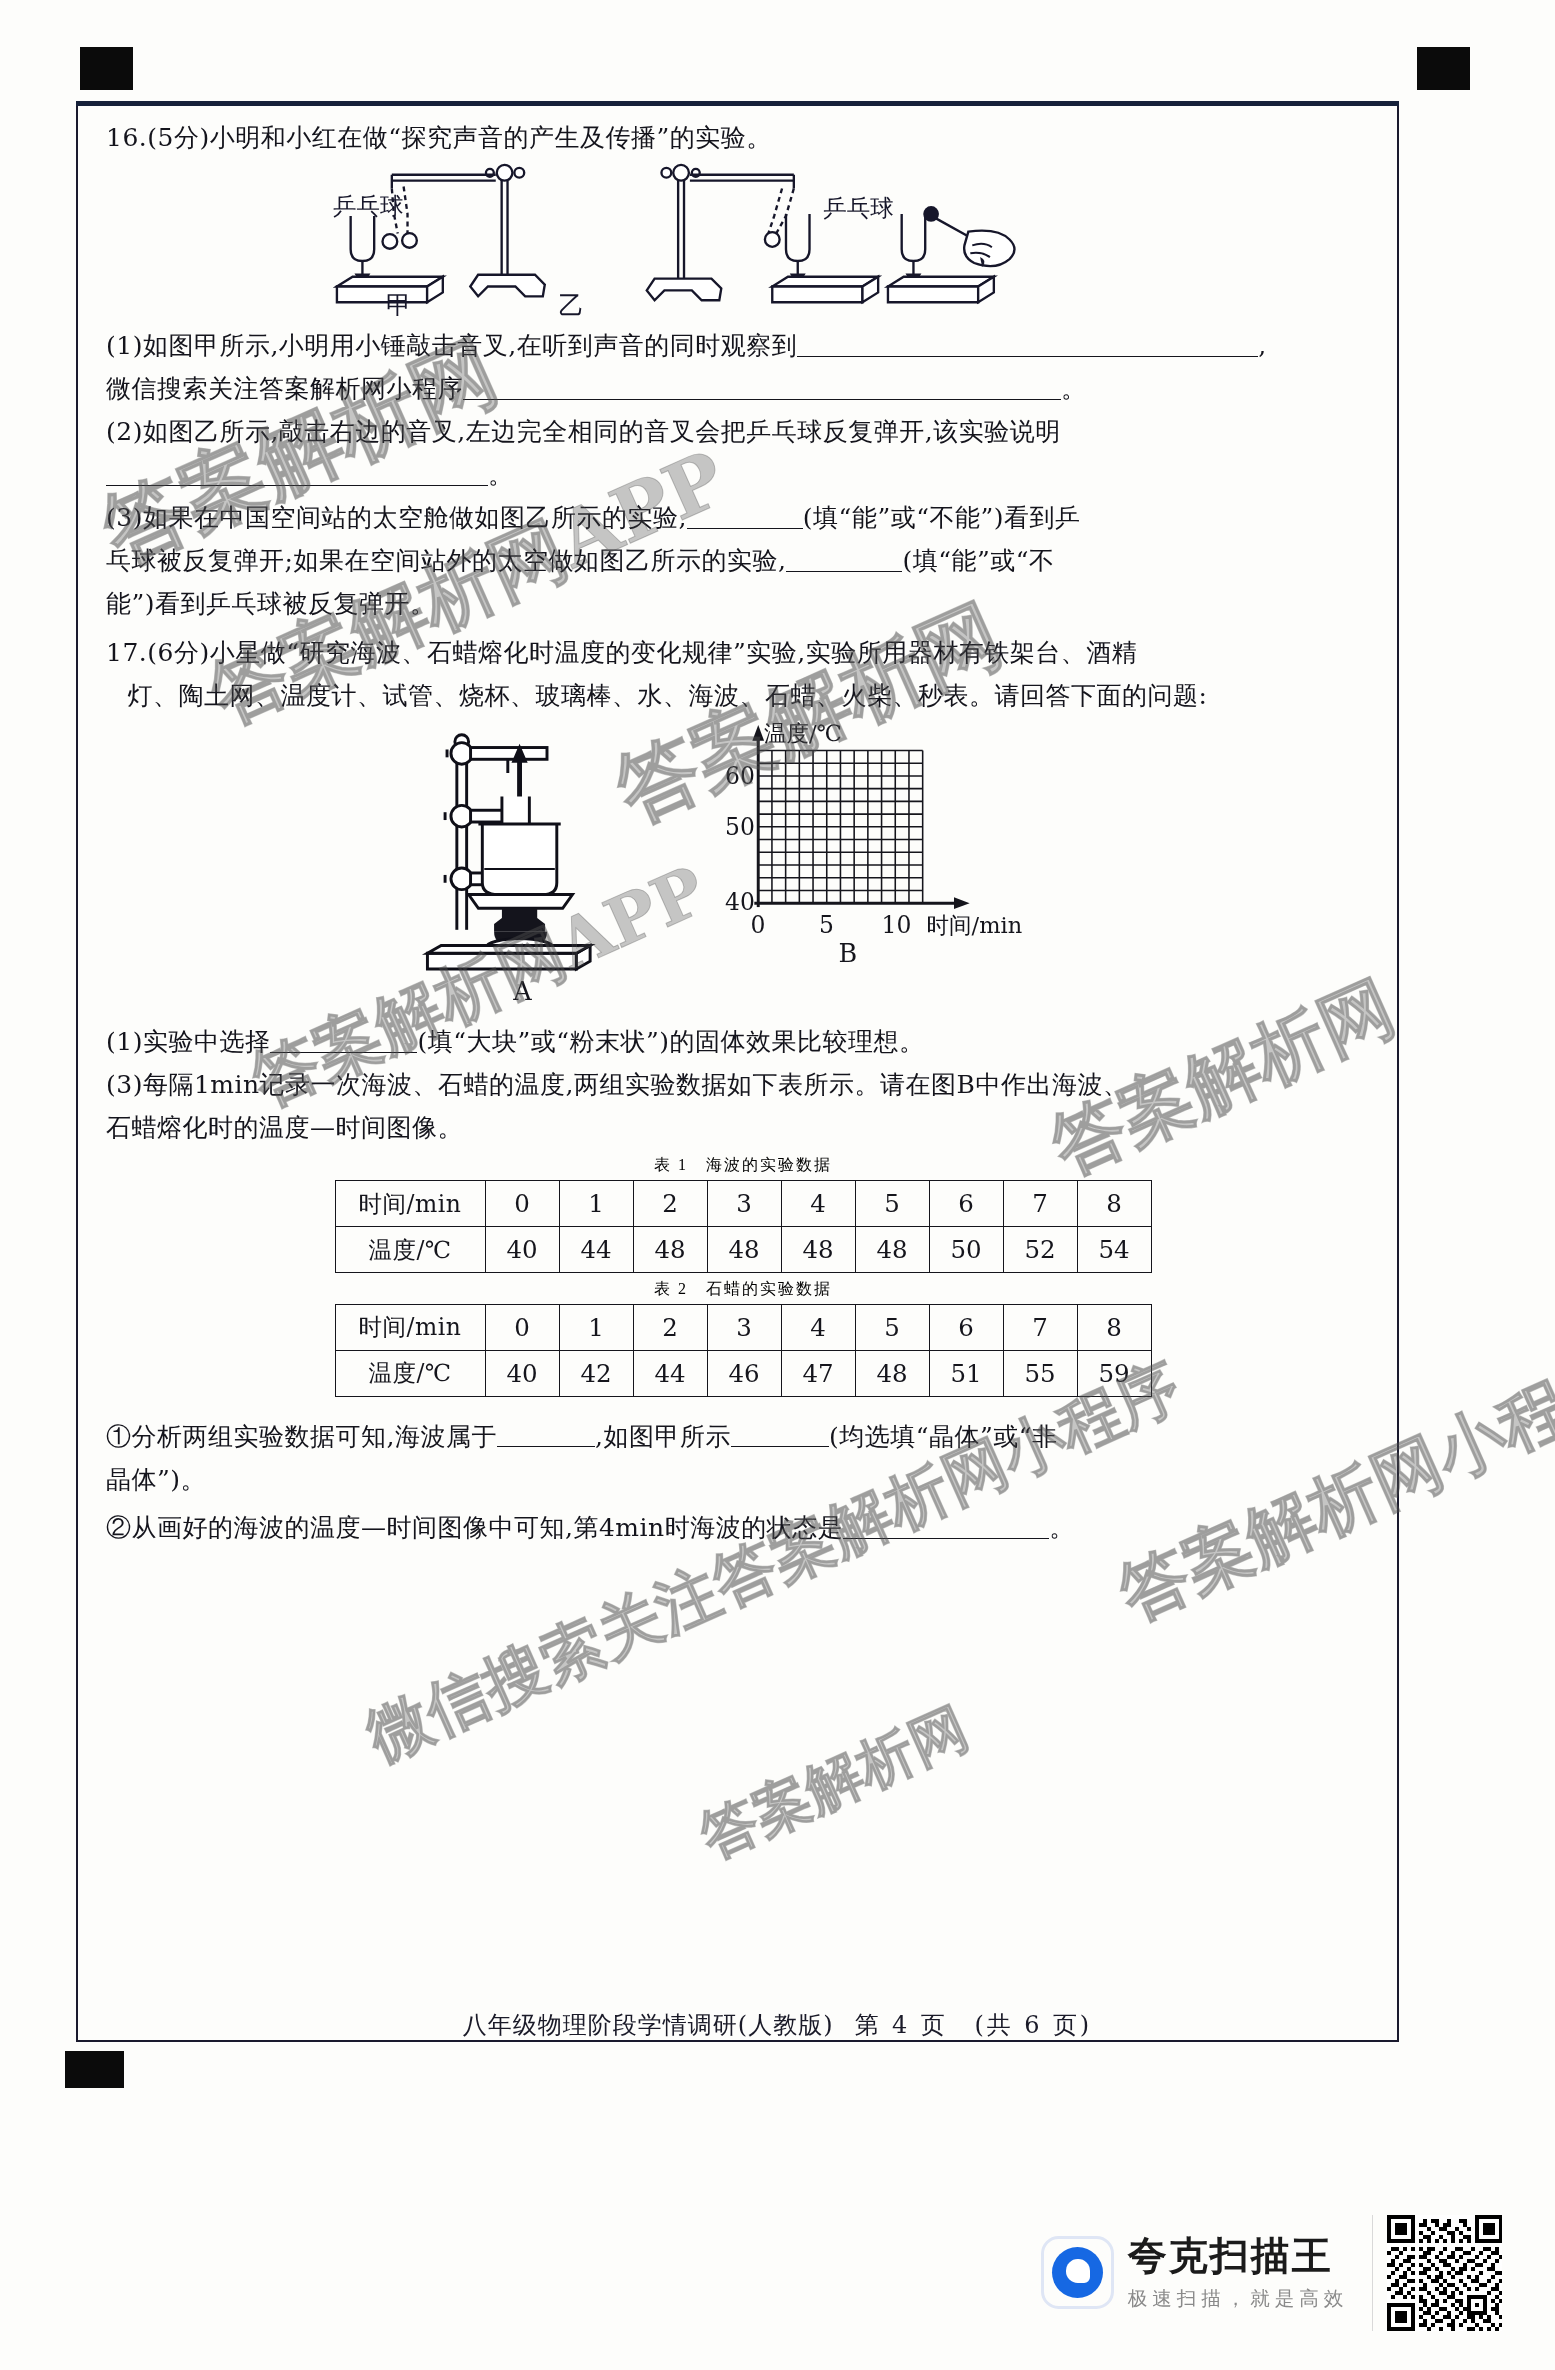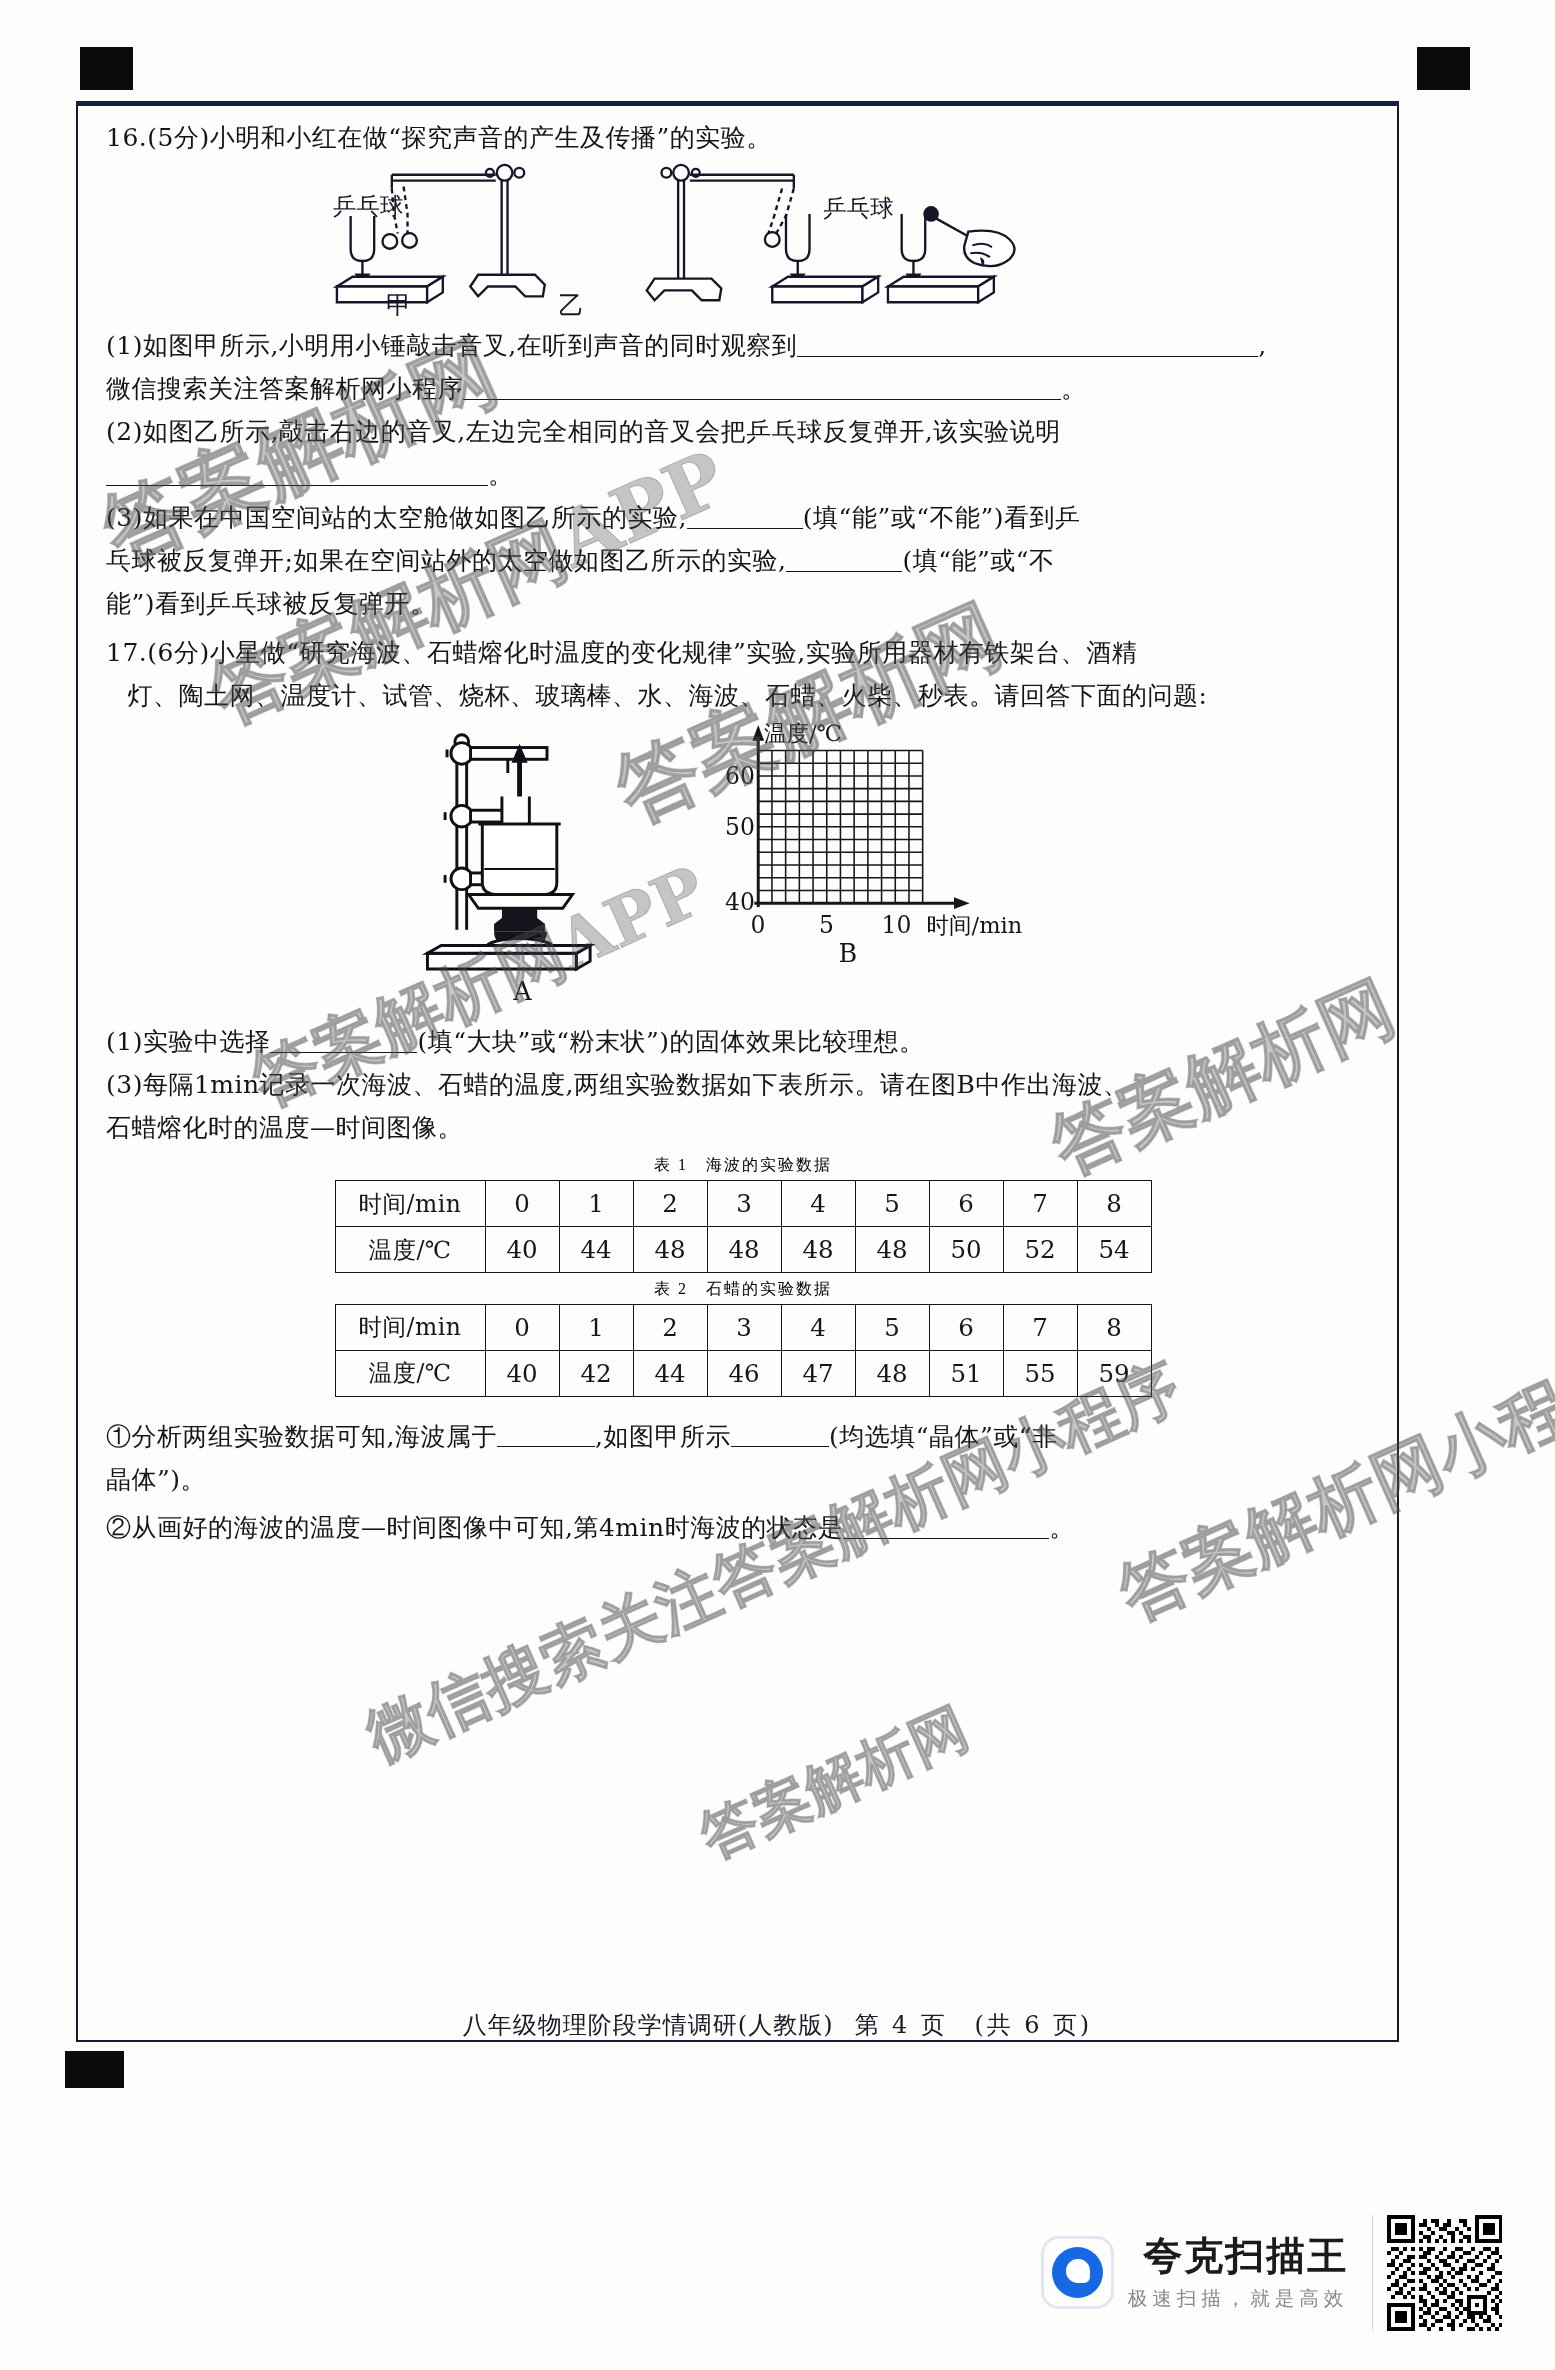--- a/index.html
+++ b/index.html
@@ -124,7 +124,7 @@
   .brand .txtwrap{flex:none;}
   .brand .bname{
     font-family:"DejaVu Sans","Liberation Sans",sans-serif;
-    font-size:39px;font-weight:bold;color:#1b1b1b;letter-spacing:2px;line-height:45px;text-align:right;
+    font-size:39px;font-weight:bold;color:#1b1b1b;letter-spacing:2px;line-height:45px;
   }
   .brand .btag{
     font-family:"DejaVu Sans","Liberation Sans",sans-serif;

